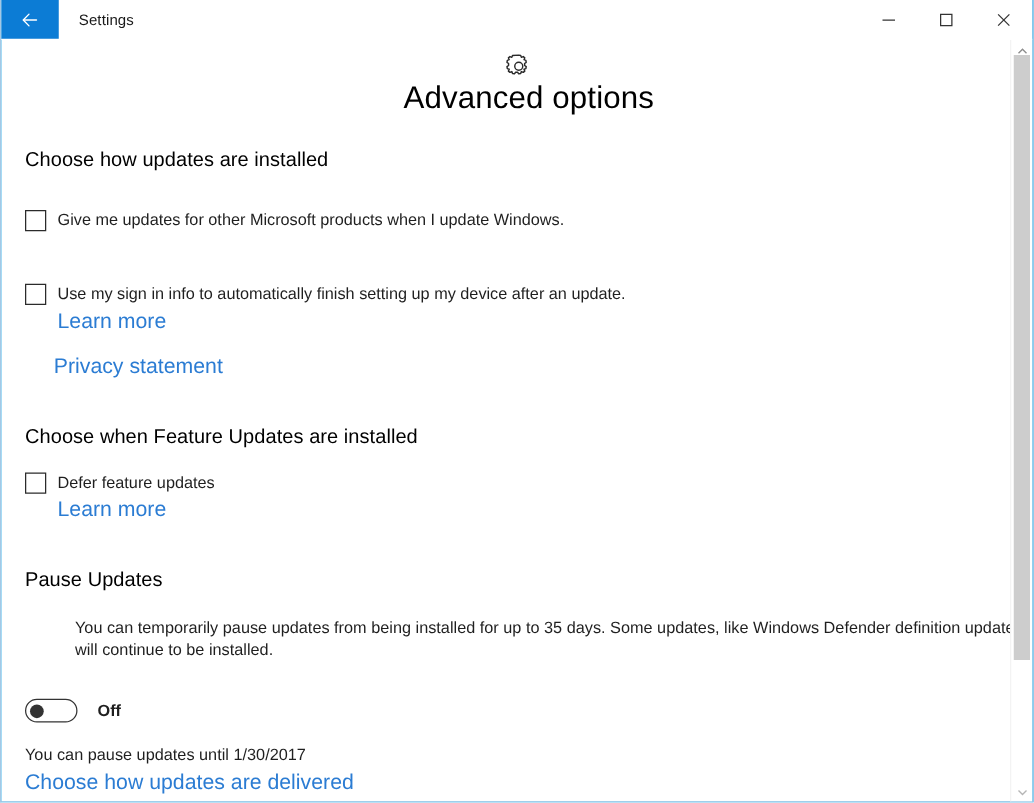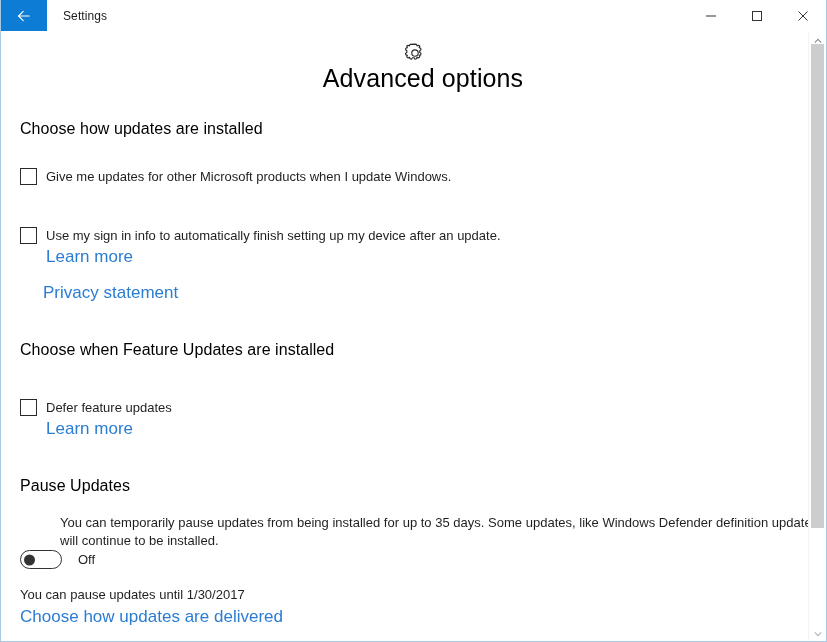--- a/index.html
+++ b/index.html
@@ -306,7 +306,7 @@
       
       <div style="margin-top:38px;" class="section-heading">Choose when Feature Updates are installed</div>
 
-      <div class="check-row" style="margin-top:39px;">
+      <div class="check-row" style="margin-top:18px;">
         <div class="checkbox"></div>
         <div class="check-label-col">
           <span class="check-label">Defer feature updates</span>

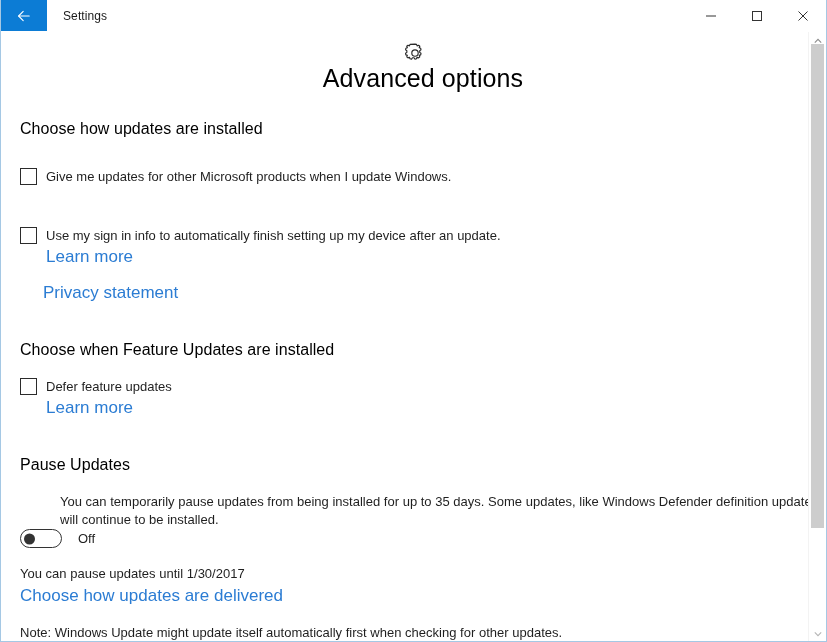--- a/index.html
+++ b/index.html
@@ -319,7 +319,7 @@
 
       <div class="body-text" style="margin-top:19px; max-width:779px;margin-left:40px;">You can temporarily pause updates from being installed for up to 35 days. Some updates, like Windows Defender definition updates, will continue to be installed.</div>
 
-      <div class="toggle-row" style="margin-top:0;">
+      <div class="toggle-row" style="margin-top:30px;font-weight:bold;">
         <div class="toggle">
           <div class="knob"></div>
         </div>

